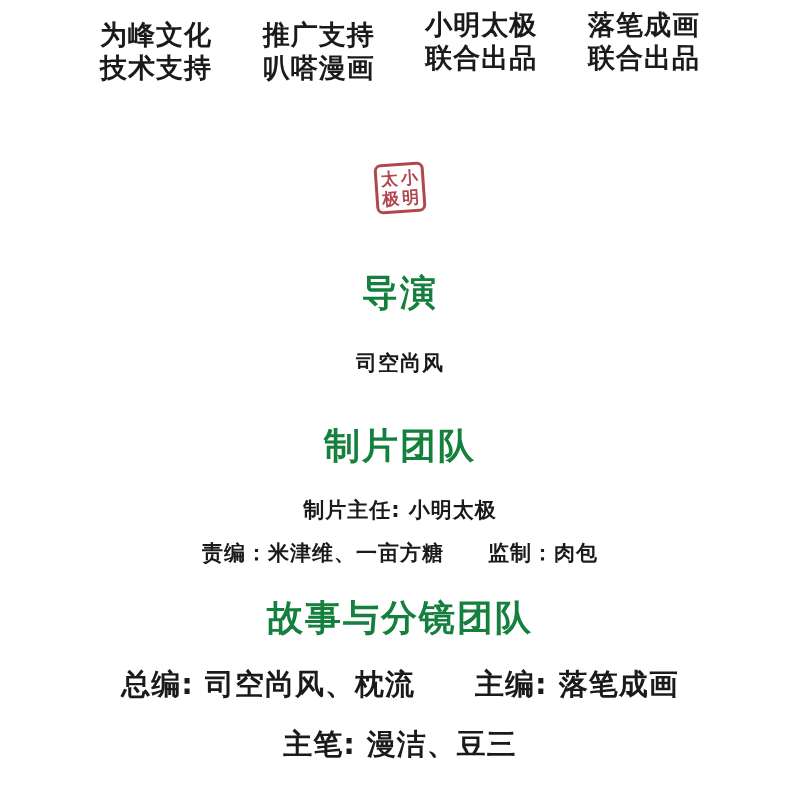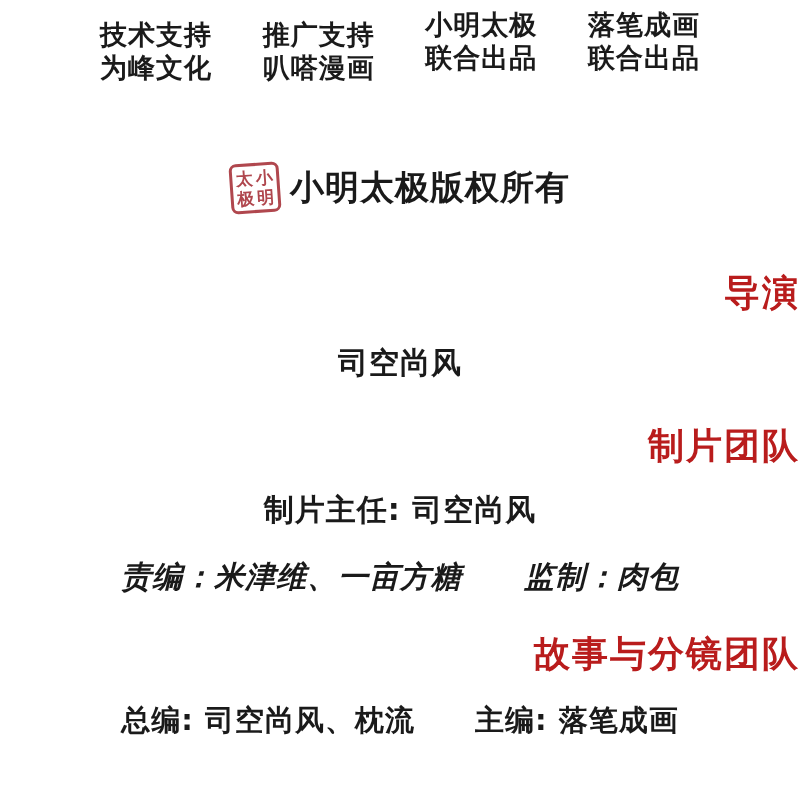--- a/index.html
+++ b/index.html
@@ -100,8 +100,8 @@
 
   <div class="sponsors">
     <div class="sponsor">
+      <div>为峰文化</div>
       <div>技术支持</div>
-      <div>为峰文化</div>
     </div>
     <div class="sponsor">
       <div>推广支持</div>

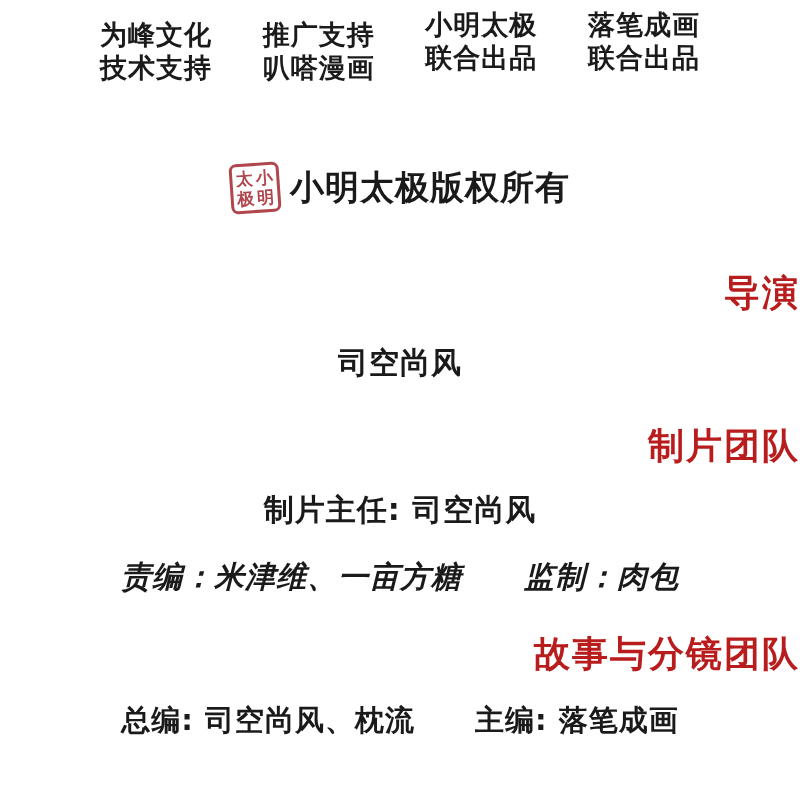--- a/index.html
+++ b/index.html
@@ -126,7 +126,6 @@
         <span>明</span>
       </span>
     </span>
-    <span class="copyright-text">小明太极版权所有</span>
   </div>
 
   <div class="heading h-director">导演</div>

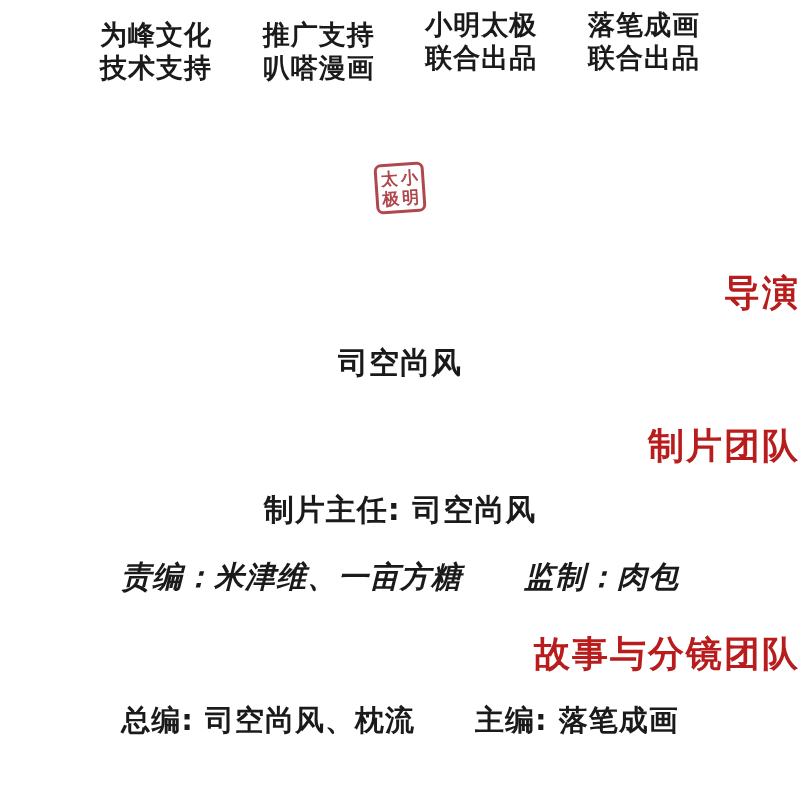--- a/index.html
+++ b/index.html
@@ -68,8 +68,8 @@
 
   
   .heading {
-    text-align: right;
-    color: #b91c1c;
+    text-align: center;
+    color: #15803d;
     font-size: 36px;
     line-height: 36px;
     letter-spacing: 2px;

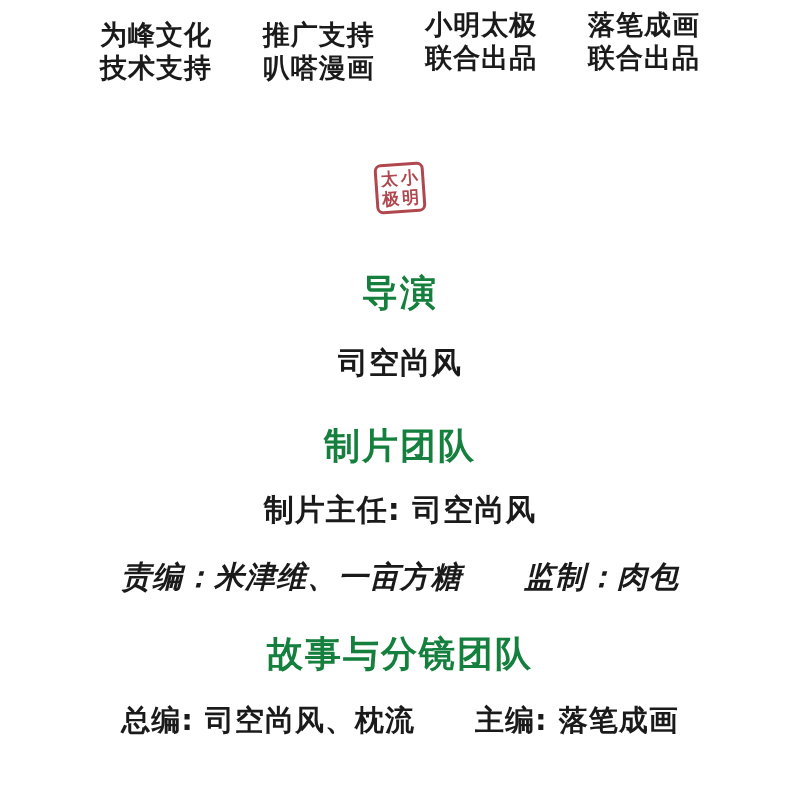--- a/index.html
+++ b/index.html
@@ -77,7 +77,7 @@
   }
   .credit-line {
     text-align: center;
-    font-size: 30px;
+    font-size: 21px;
     line-height: 30px;
     letter-spacing: 1px;
     white-space: nowrap;

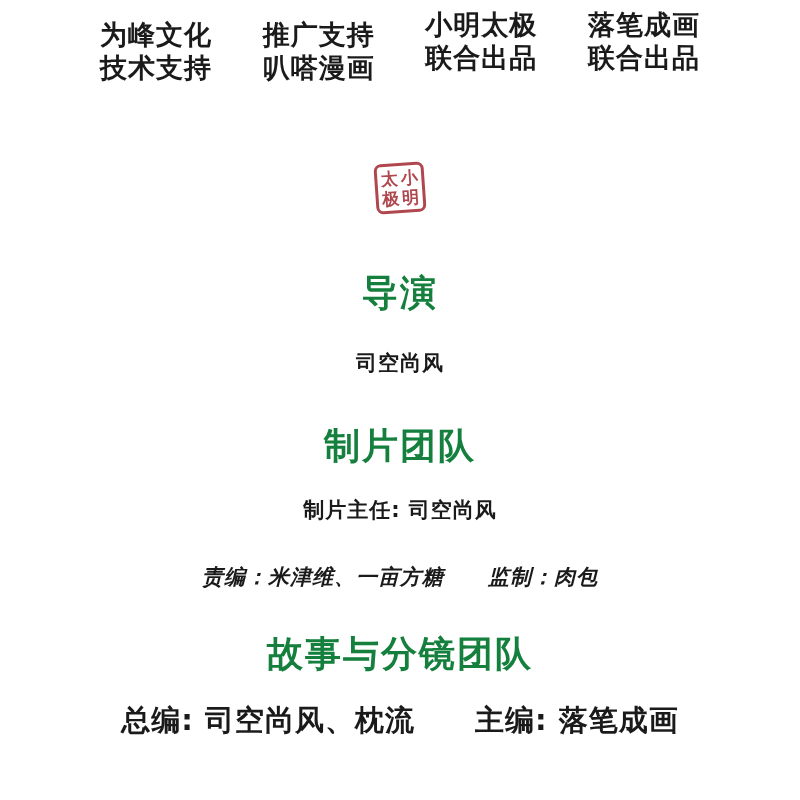--- a/index.html
+++ b/index.html
@@ -132,7 +132,7 @@
   <div class="credit-line l-director">司空尚风</div>
 
   <div class="heading h-production">制片团队</div>
-  <div class="credit-line l-prod1">制片主任: 司空尚风</div>
+  <div class="credit-line l-prod1">制片主任: 小明太极</div>
   <div class="credit-line l-prod2">责编：米津维、一亩方糖　　监制：肉包</div>
 
   <div class="heading h-story">故事与分镜团队</div>

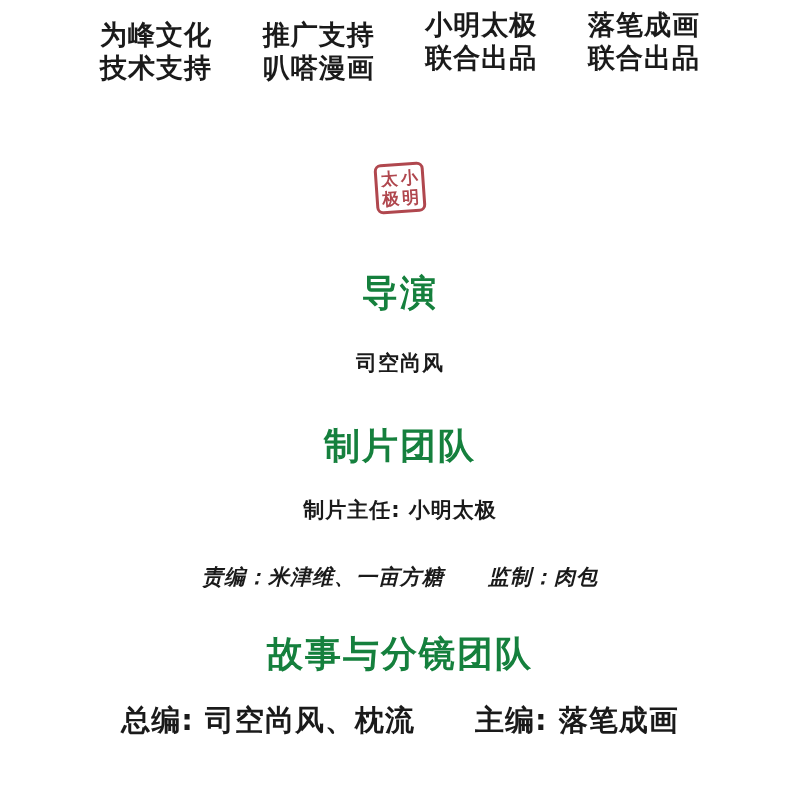--- a/index.html
+++ b/index.html
@@ -88,7 +88,7 @@
   .l-director   { margin-top: 37px; }
   .h-production { margin-top: 50px; }
   .l-prod1      { margin-top: 31px; }
-  .l-prod2      { margin-top: 37px; font-style: italic; }
+  .l-prod2      { margin-top: 13px; }
   .h-story      { margin-top: 44px; }
   .l-story1     { margin-top: 34px; }
   .l-story2     { margin-top: 31px; }

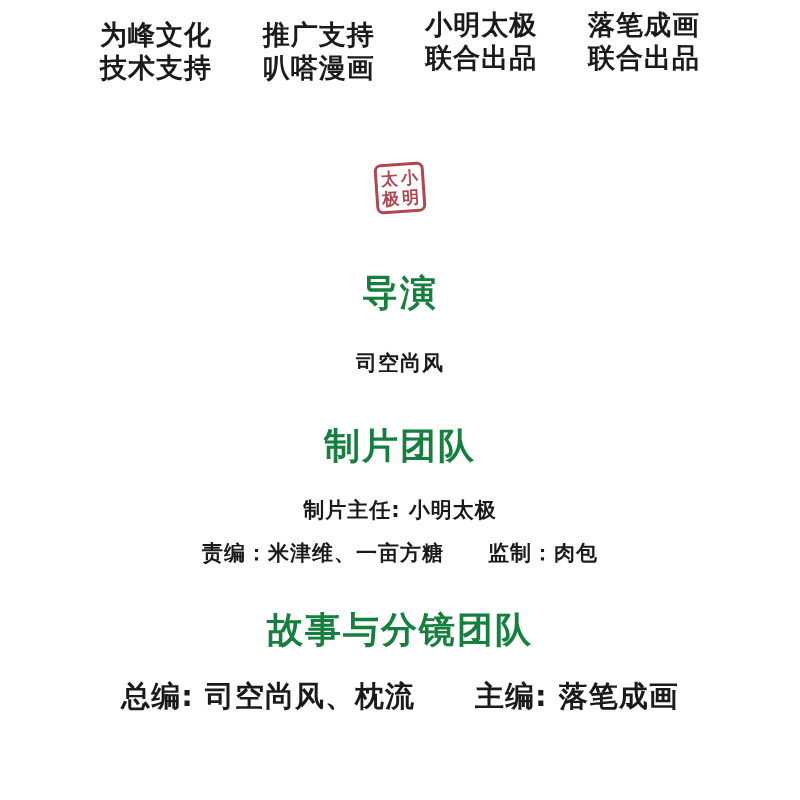--- a/index.html
+++ b/index.html
@@ -89,7 +89,7 @@
   .h-production { margin-top: 50px; }
   .l-prod1      { margin-top: 31px; }
   .l-prod2      { margin-top: 13px; }
-  .h-story      { margin-top: 44px; }
+  .h-story      { margin-top: 32px; }
   .l-story1     { margin-top: 34px; }
   .l-story2     { margin-top: 31px; }
 </style>

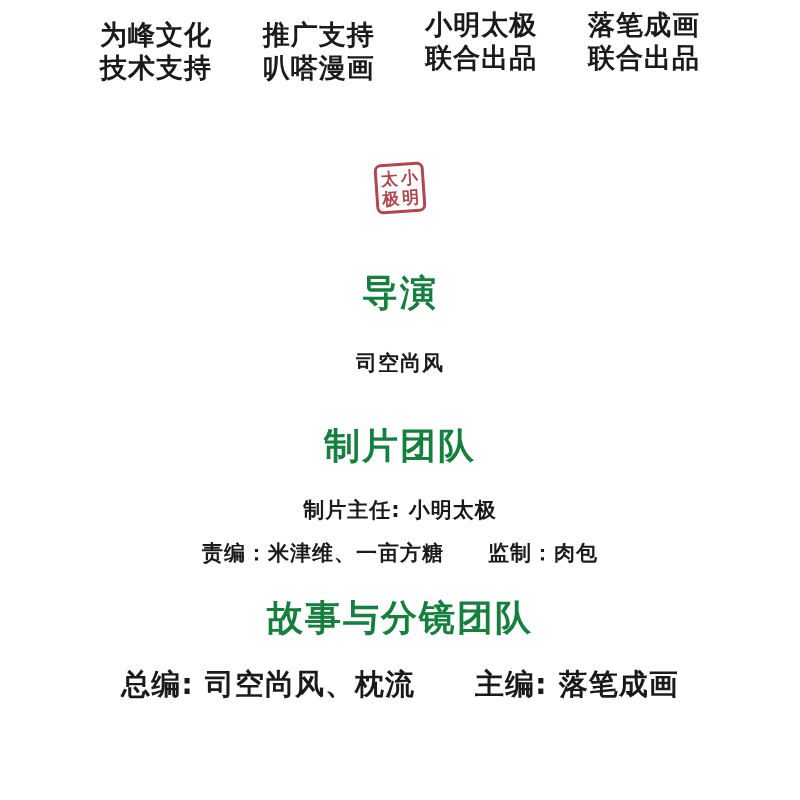--- a/index.html
+++ b/index.html
@@ -137,6 +137,7 @@
 
   <div class="heading h-story">故事与分镜团队</div>
   <div class="credit-line small l-story1">总编: 司空尚风、枕流　　主编: 落笔成画</div>
+  <div class="credit-line small l-story2">主笔: 漫洁、豆三</div>
 
 </div>
 

